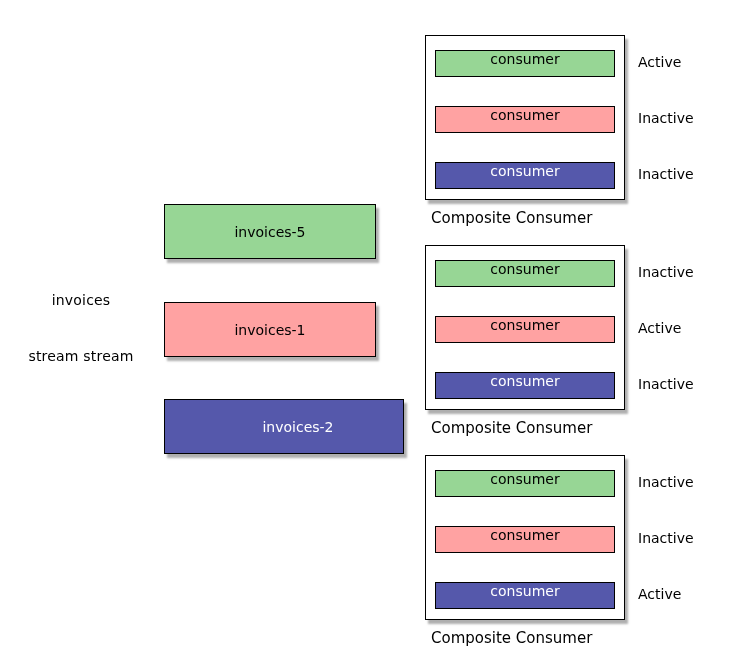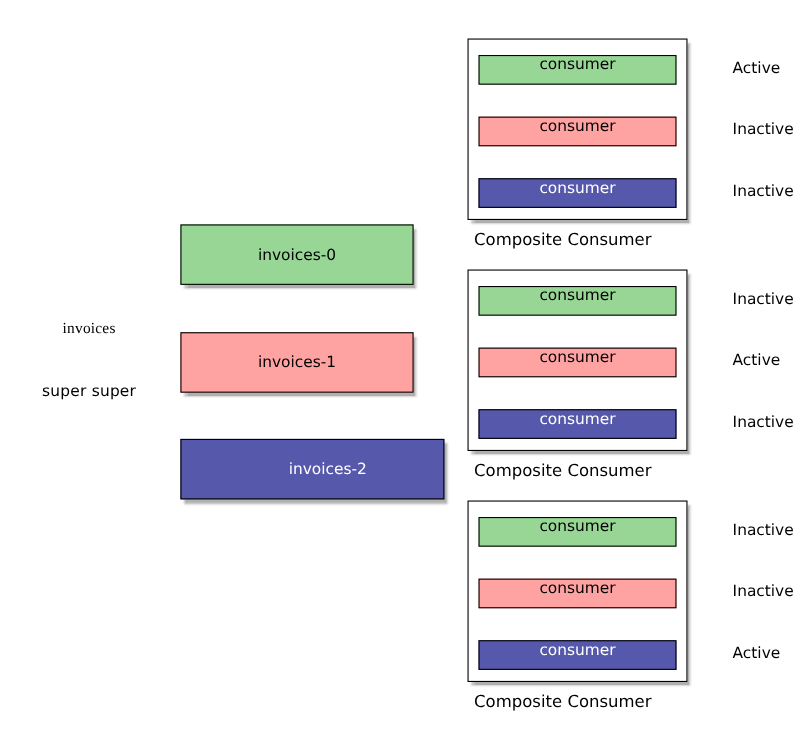--- a/index.html
+++ b/index.html
@@ -51,7 +51,7 @@
 
   .status {
     position:absolute; left:213px; height:28px; line-height:28px;
-    font-size:14px; white-space:nowrap;margin-left:28px;
+    font-size:14px; white-space:nowrap;
   }
   .status.row-0 { top:13px; }
   .status.row-1 { top:69px; }

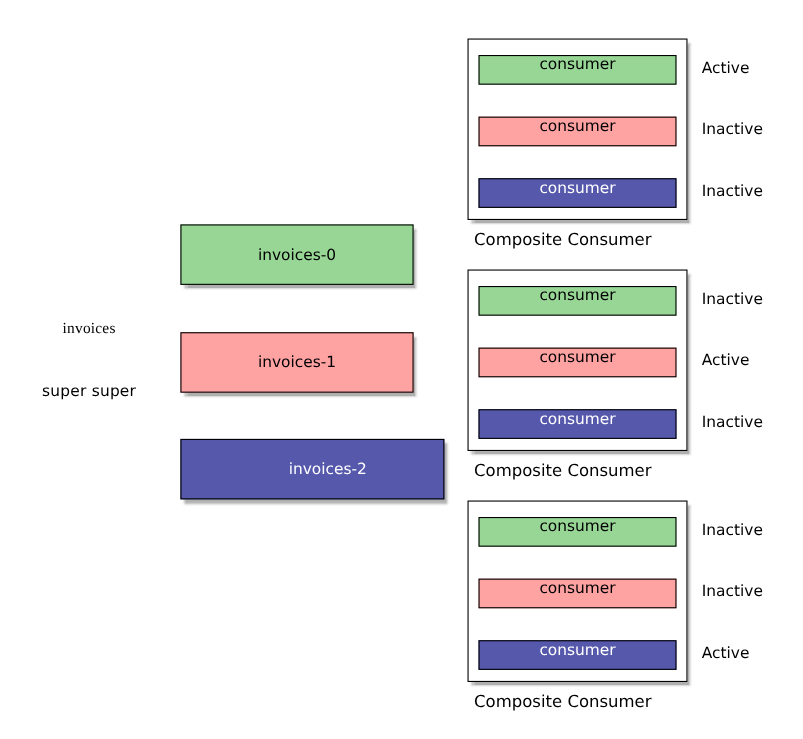--- a/index.html
+++ b/index.html
@@ -73,7 +73,7 @@
   <div id="lbl-stream-type" class="side-label">super super</div>
 
   <div id="partition-0" class="partition" style="background-color: rgb(151, 214, 149);">
-    <span>invoices-0</span>
+    <span>invoices-5</span>
   </div>
   <div id="partition-1" class="partition" style="background-color: rgb(255, 162, 162); justify-content: center;">
     <span>invoices-1</span>

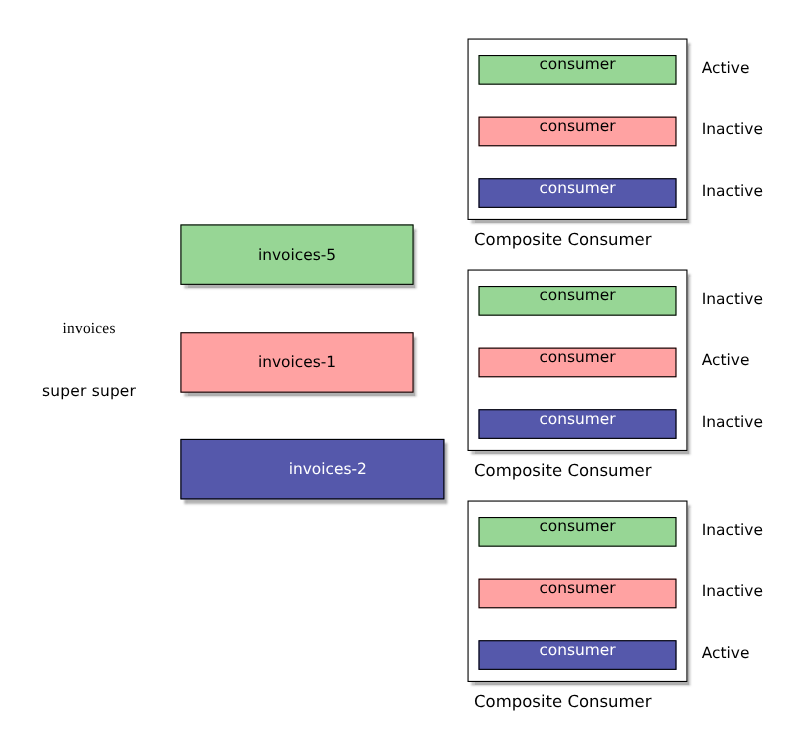--- a/index.html
+++ b/index.html
@@ -15,7 +15,7 @@
     position:absolute; left:18px; width:126px;
     text-align:center; font-size:14px; letter-spacing:0.2px;
   }
-  #lbl-stream-name { top:292px;font-family:Liberation Serif, serif; }
+  #lbl-stream-name { top:292px; }
   #lbl-stream-type { top:348px; }
 
   .partition {

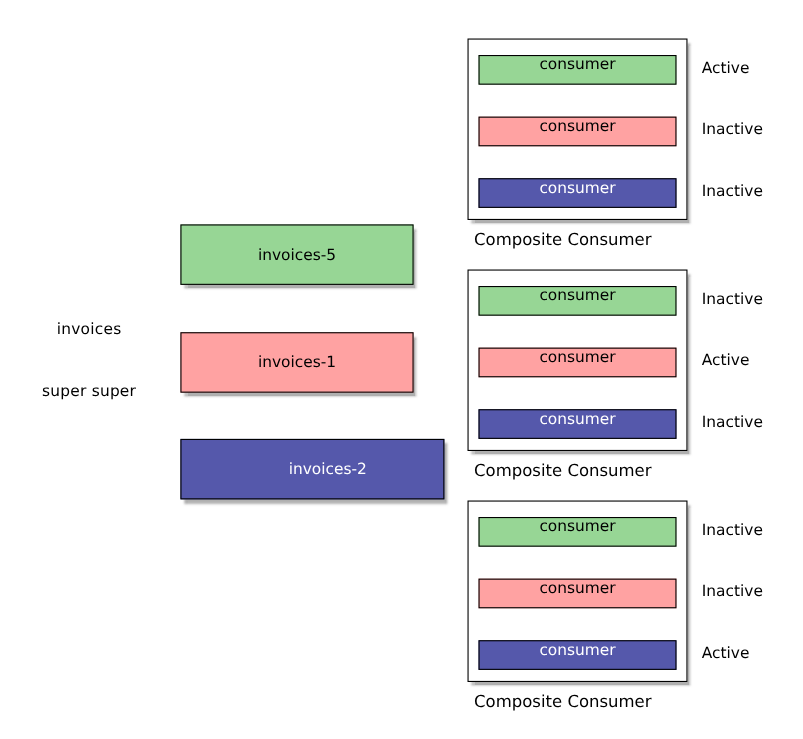--- a/index.html
+++ b/index.html
@@ -70,7 +70,7 @@
 <div id="canvas">
 
   <div id="lbl-stream-name" class="side-label">invoices</div>
-  <div id="lbl-stream-type" class="side-label">super super</div>
+  <div id="lbl-stream-type" class="side-label">stream stream</div>
 
   <div id="partition-0" class="partition" style="background-color: rgb(151, 214, 149);">
     <span>invoices-5</span>

